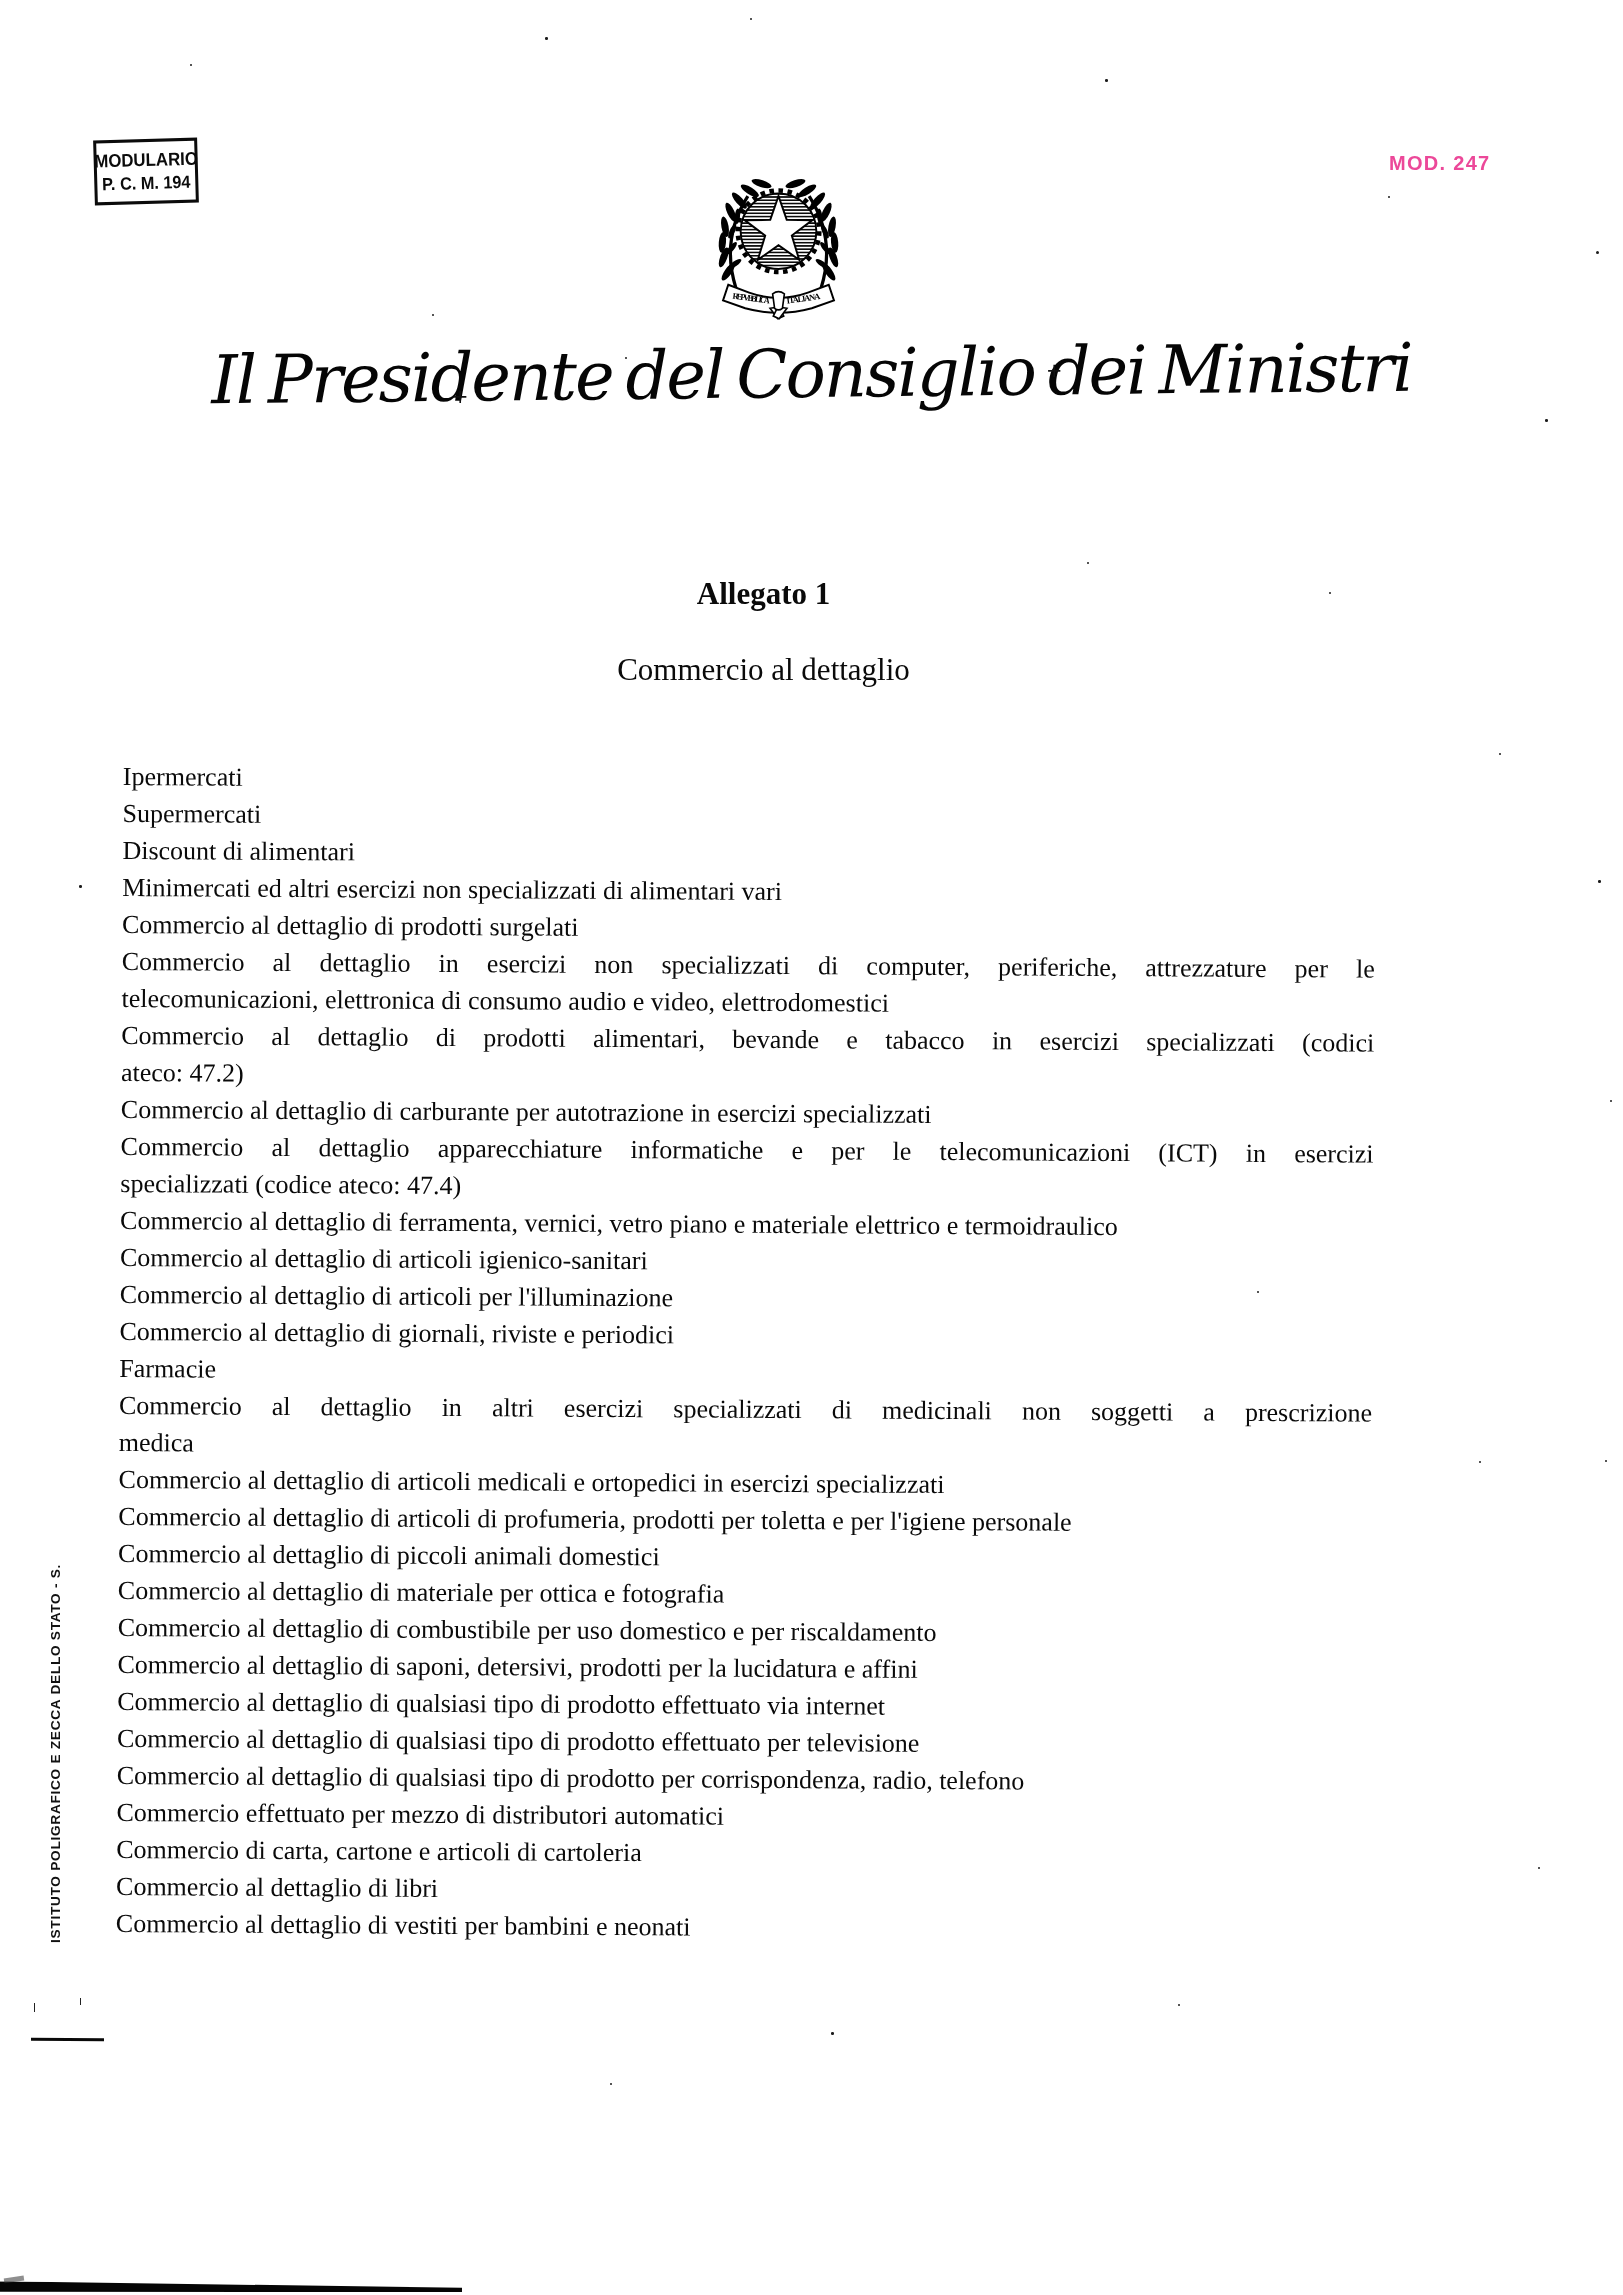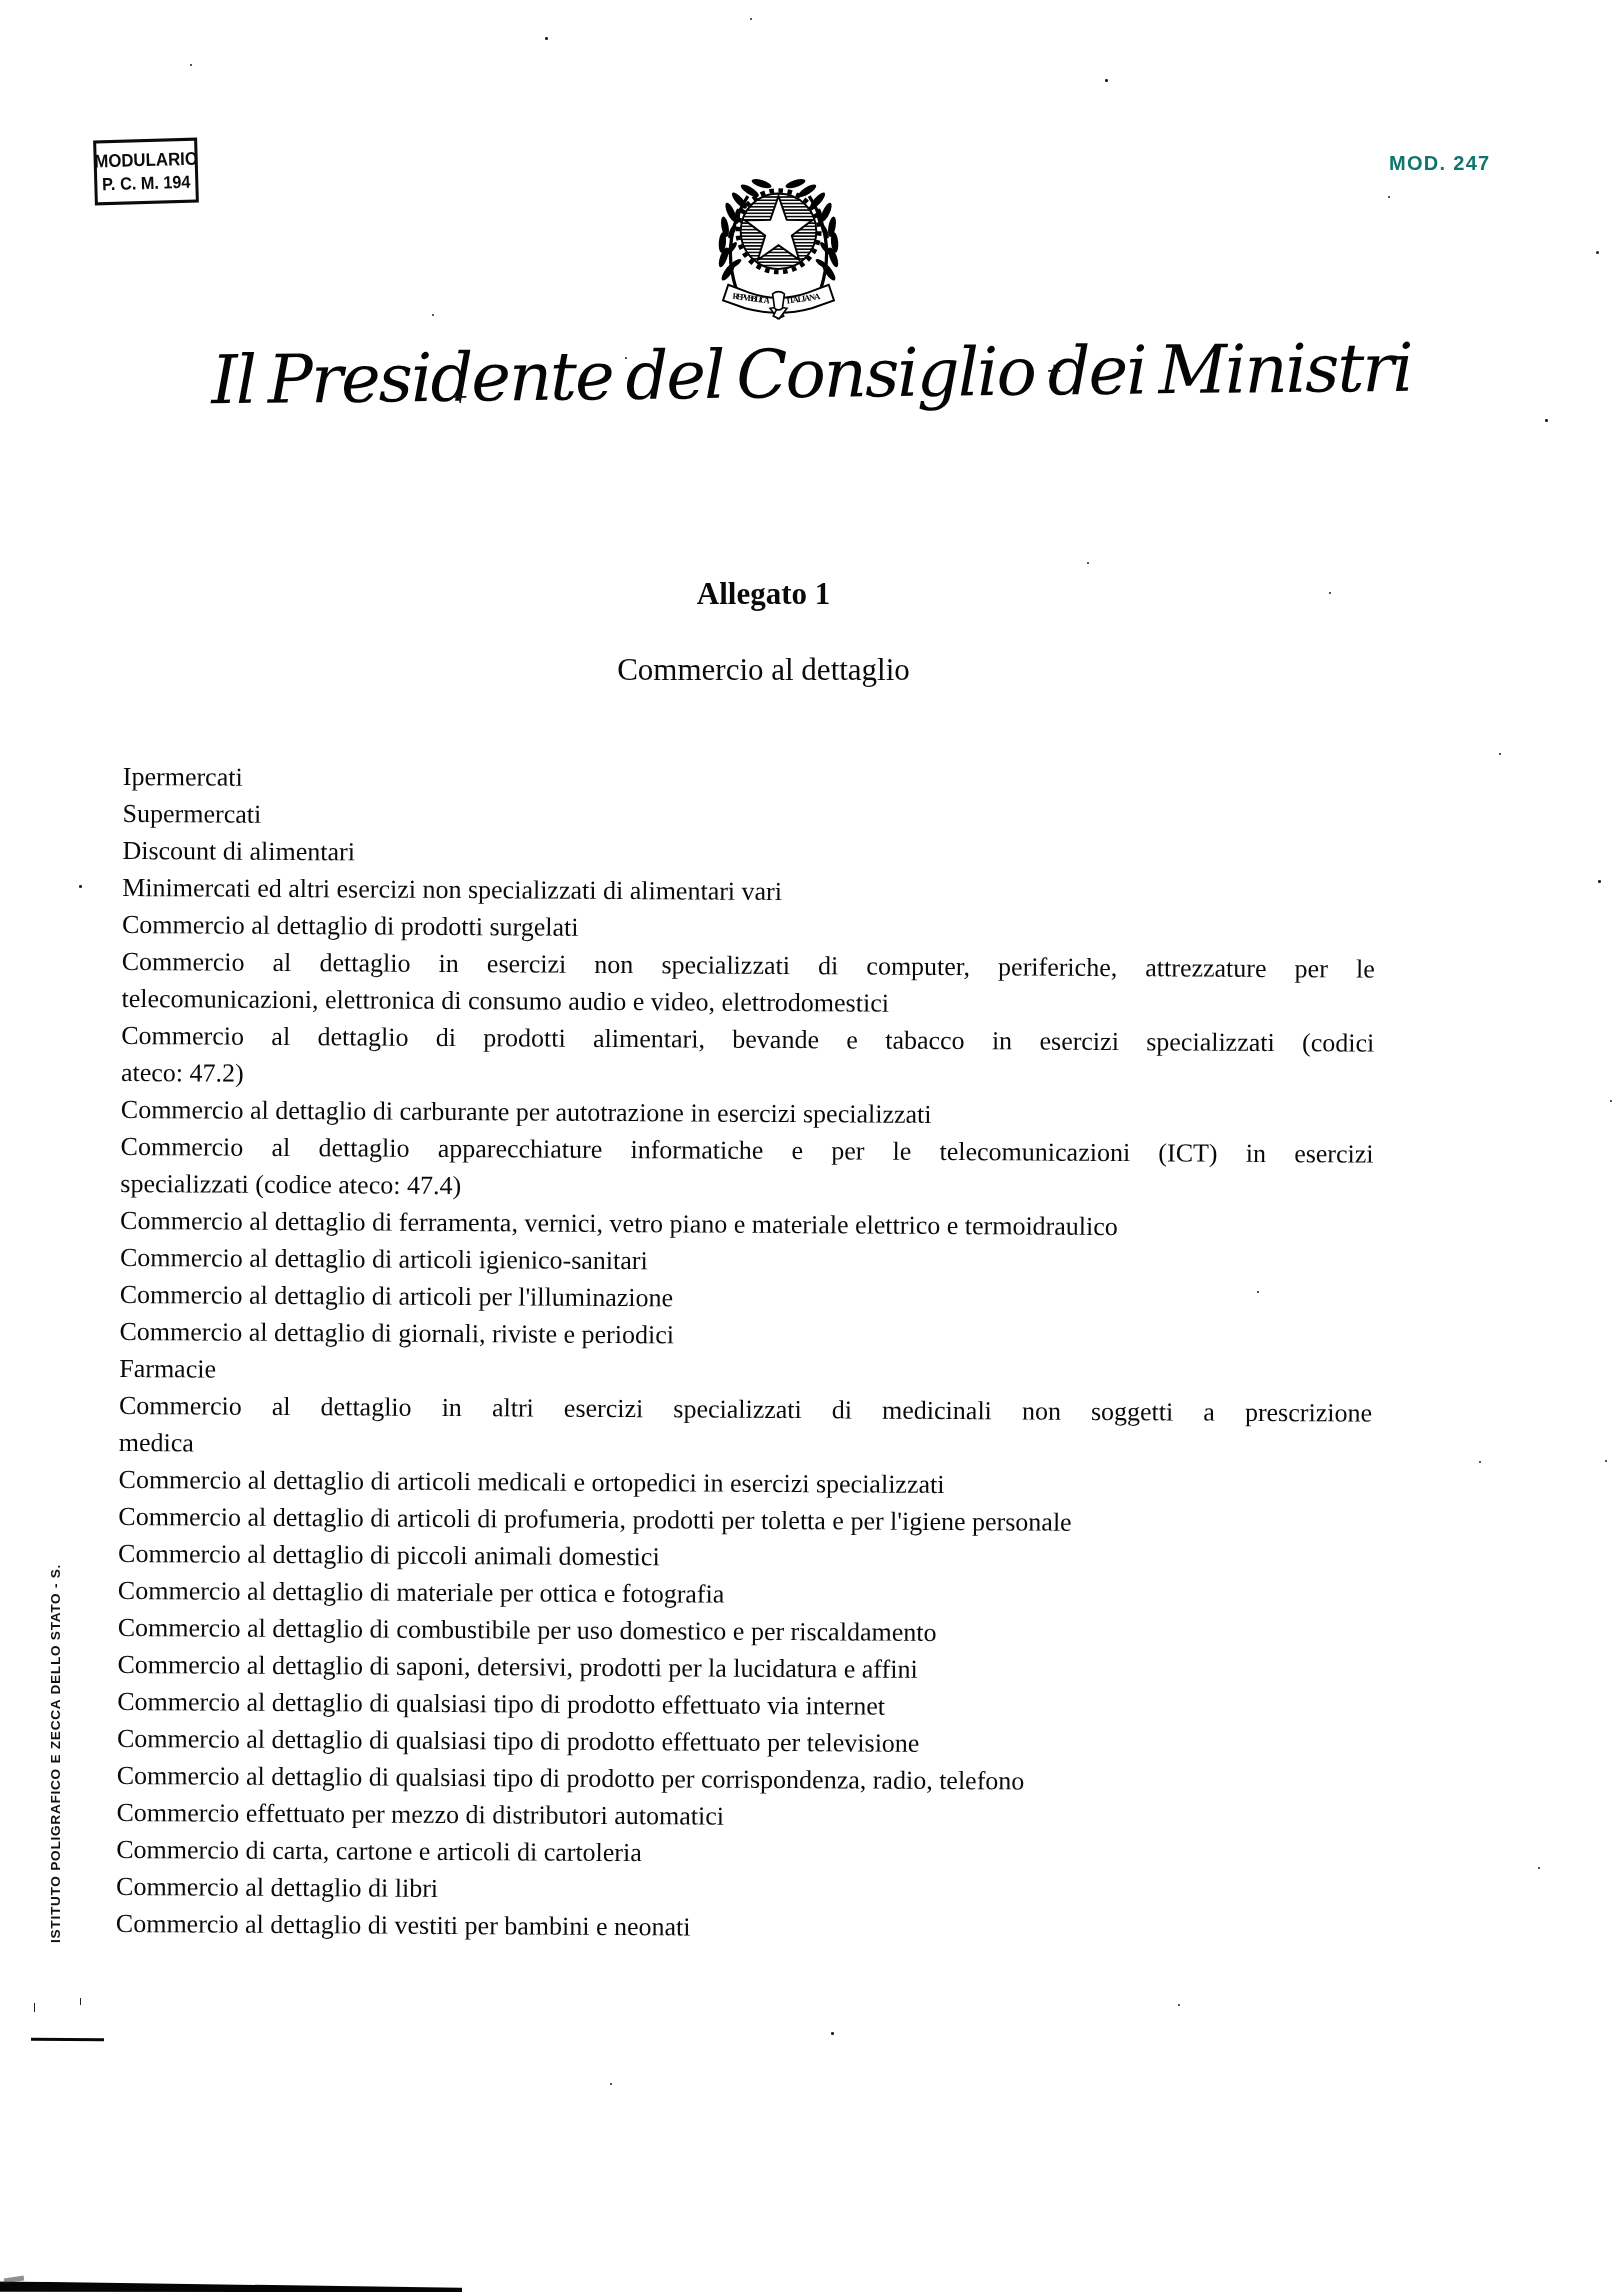--- a/index.html
+++ b/index.html
@@ -20,7 +20,7 @@
   .modnum{
     position:absolute;left:1389px;top:152px;
     font-family:"Liberation Sans", sans-serif;font-weight:bold;font-size:20px;
-    letter-spacing:1.3px;color:#0f766e;
+    letter-spacing:1.3px;color:#ec4899;
   }
   
   .emblem{position:absolute;left:709px;top:166px;width:139px;height:154px;}

